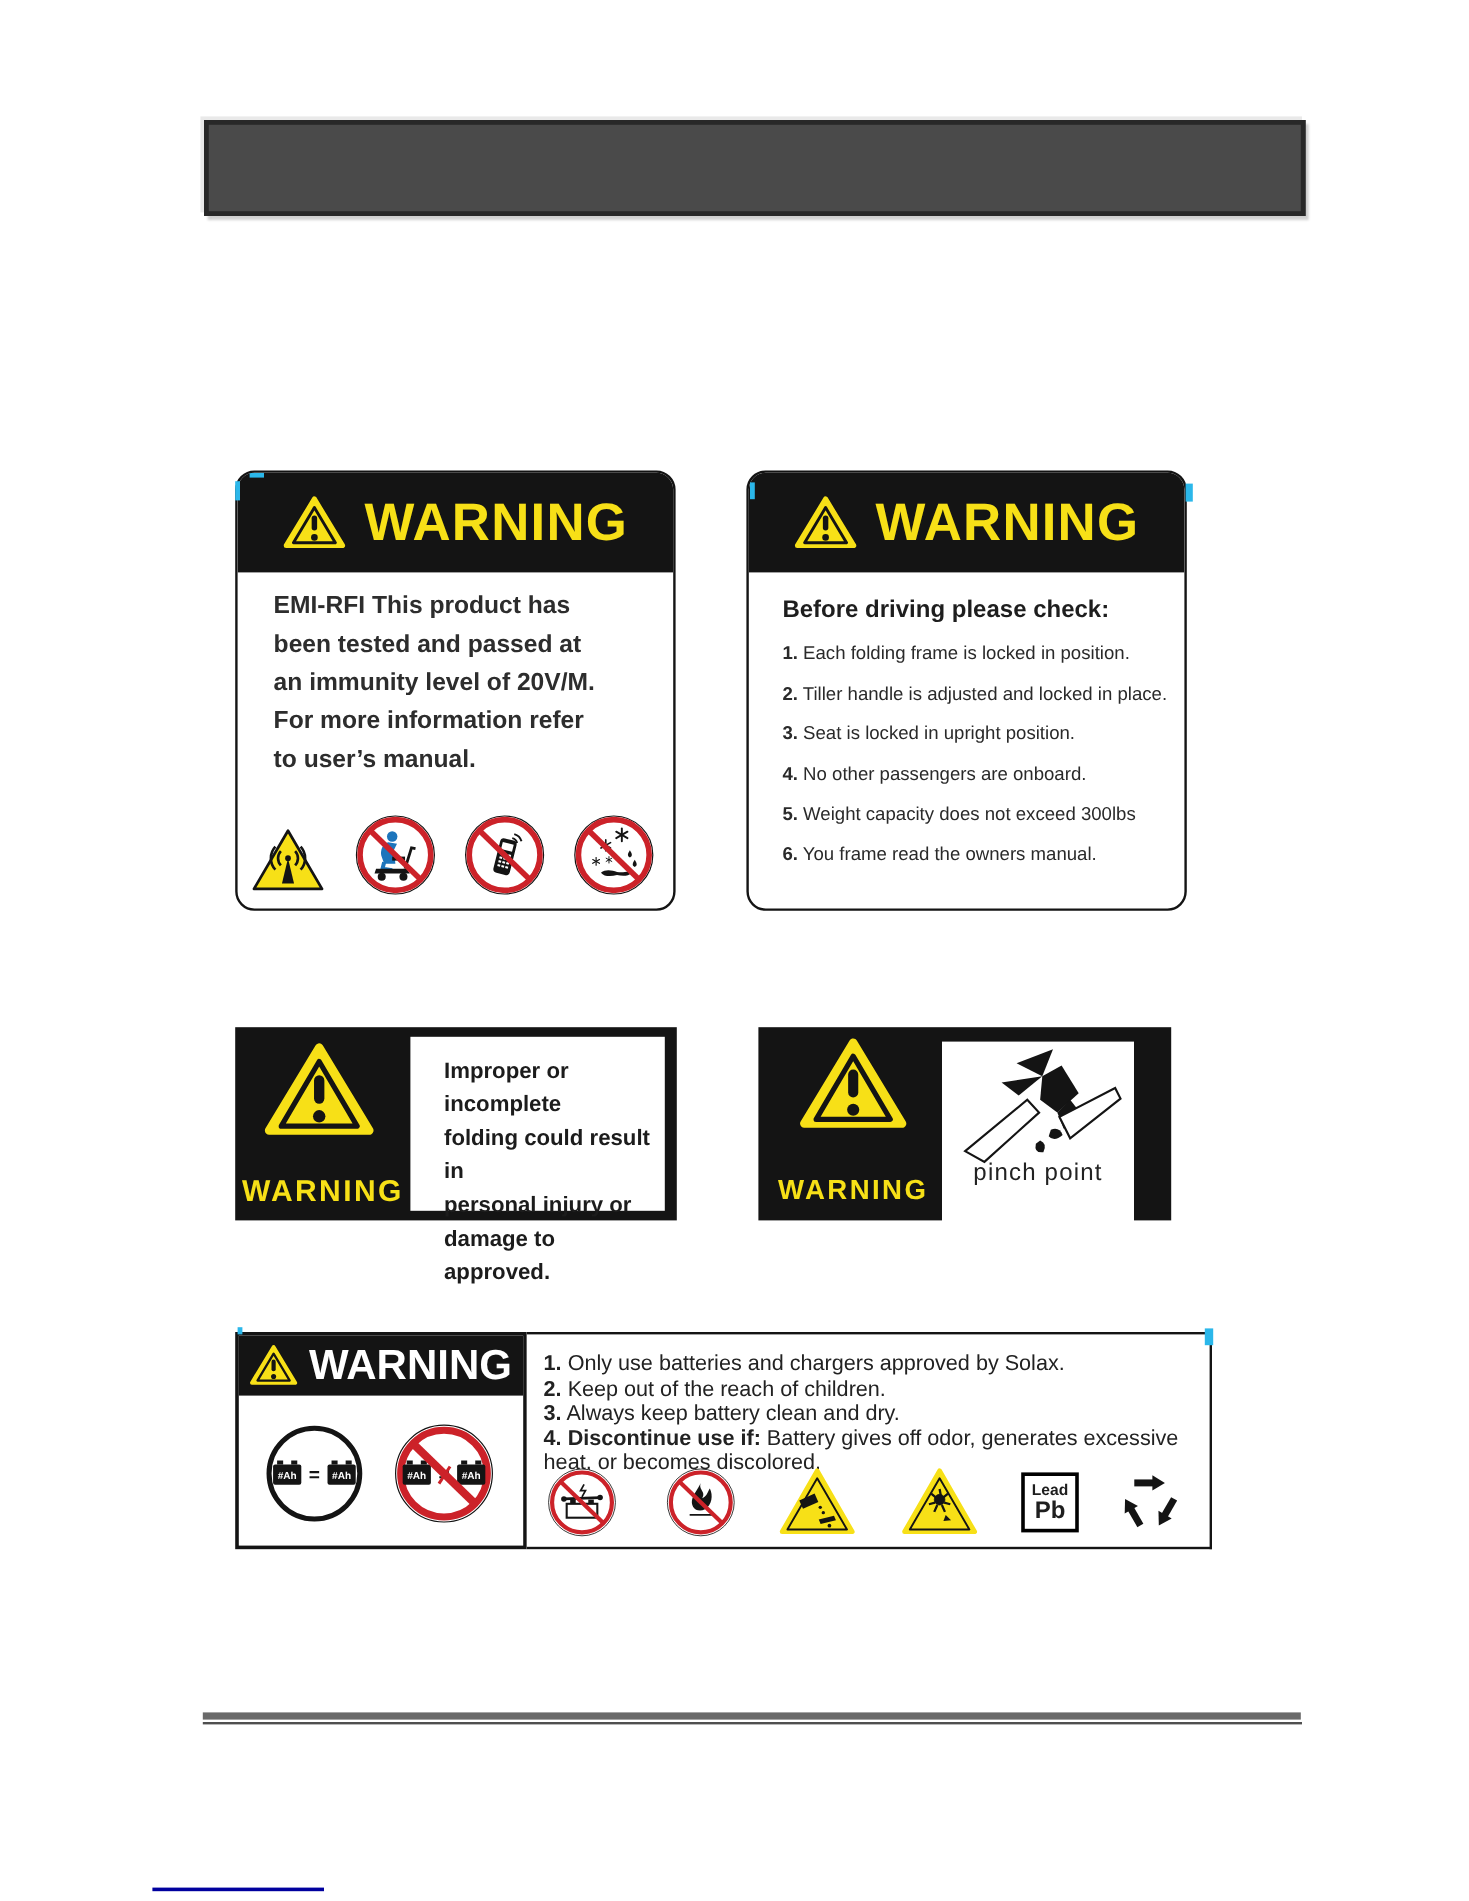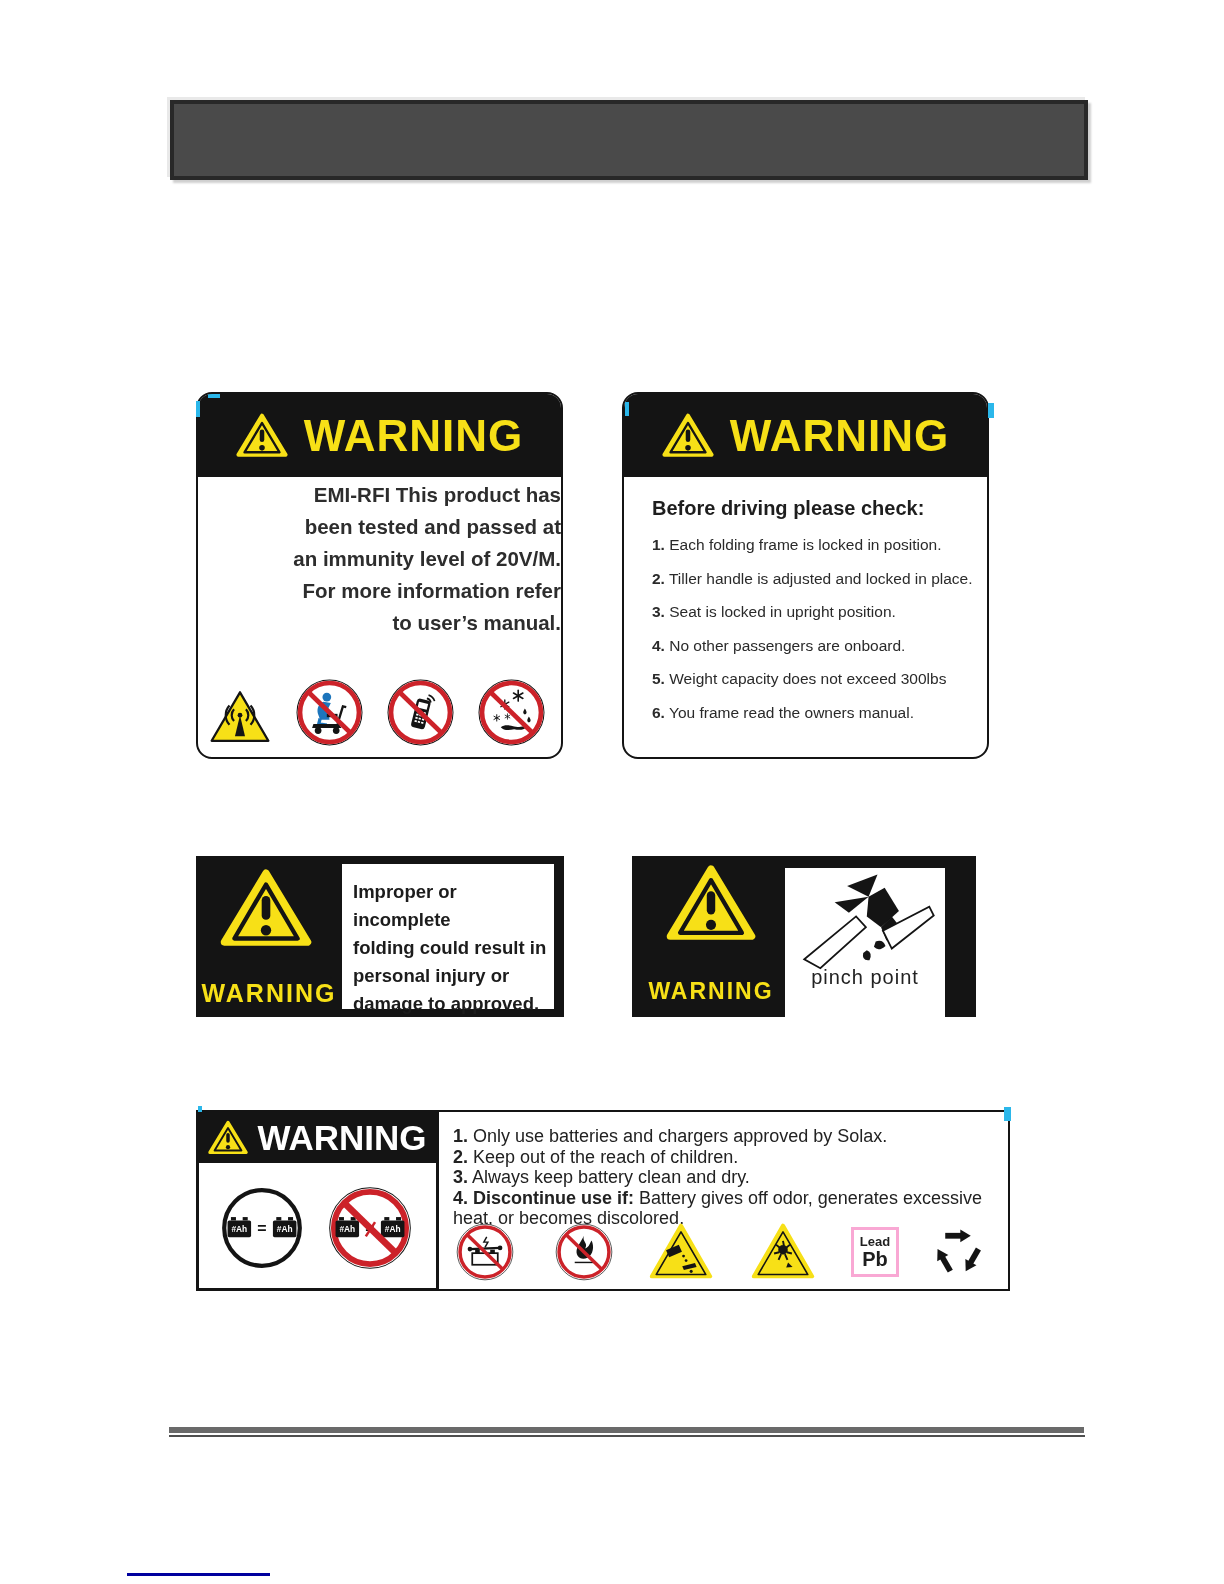--- a/index.html
+++ b/index.html
@@ -17,7 +17,7 @@
   .label-check{left:622px;top:392px;width:363px;height:363px;}
   .wlabel .hdr{height:83px;background:#141414;display:flex;align-items:center;justify-content:center;gap:16px;}
   .warn-big{color:#F7E017;font-size:44px;font-weight:800;letter-spacing:1px;}
-  .emi-body{padding:2px 0 0 30px;font-size:20.5px;font-weight:700;color:#2d2d2d;line-height:32px;text-align:right;}
+  .emi-body{padding:12px 0 0 30px;font-size:20.5px;font-weight:700;color:#2d2d2d;line-height:32px;}
   .emi-icons{position:absolute;left:10px;bottom:11px;display:flex;align-items:flex-end;gap:24px;}
   .check-heading{margin:20px 0 0 28px;font-size:20px;font-weight:700;color:#1e1e1e;}
   .check-list{margin:8px 0 0 28px;font-size:15.5px;line-height:33.5px;color:#2a2a2a;}

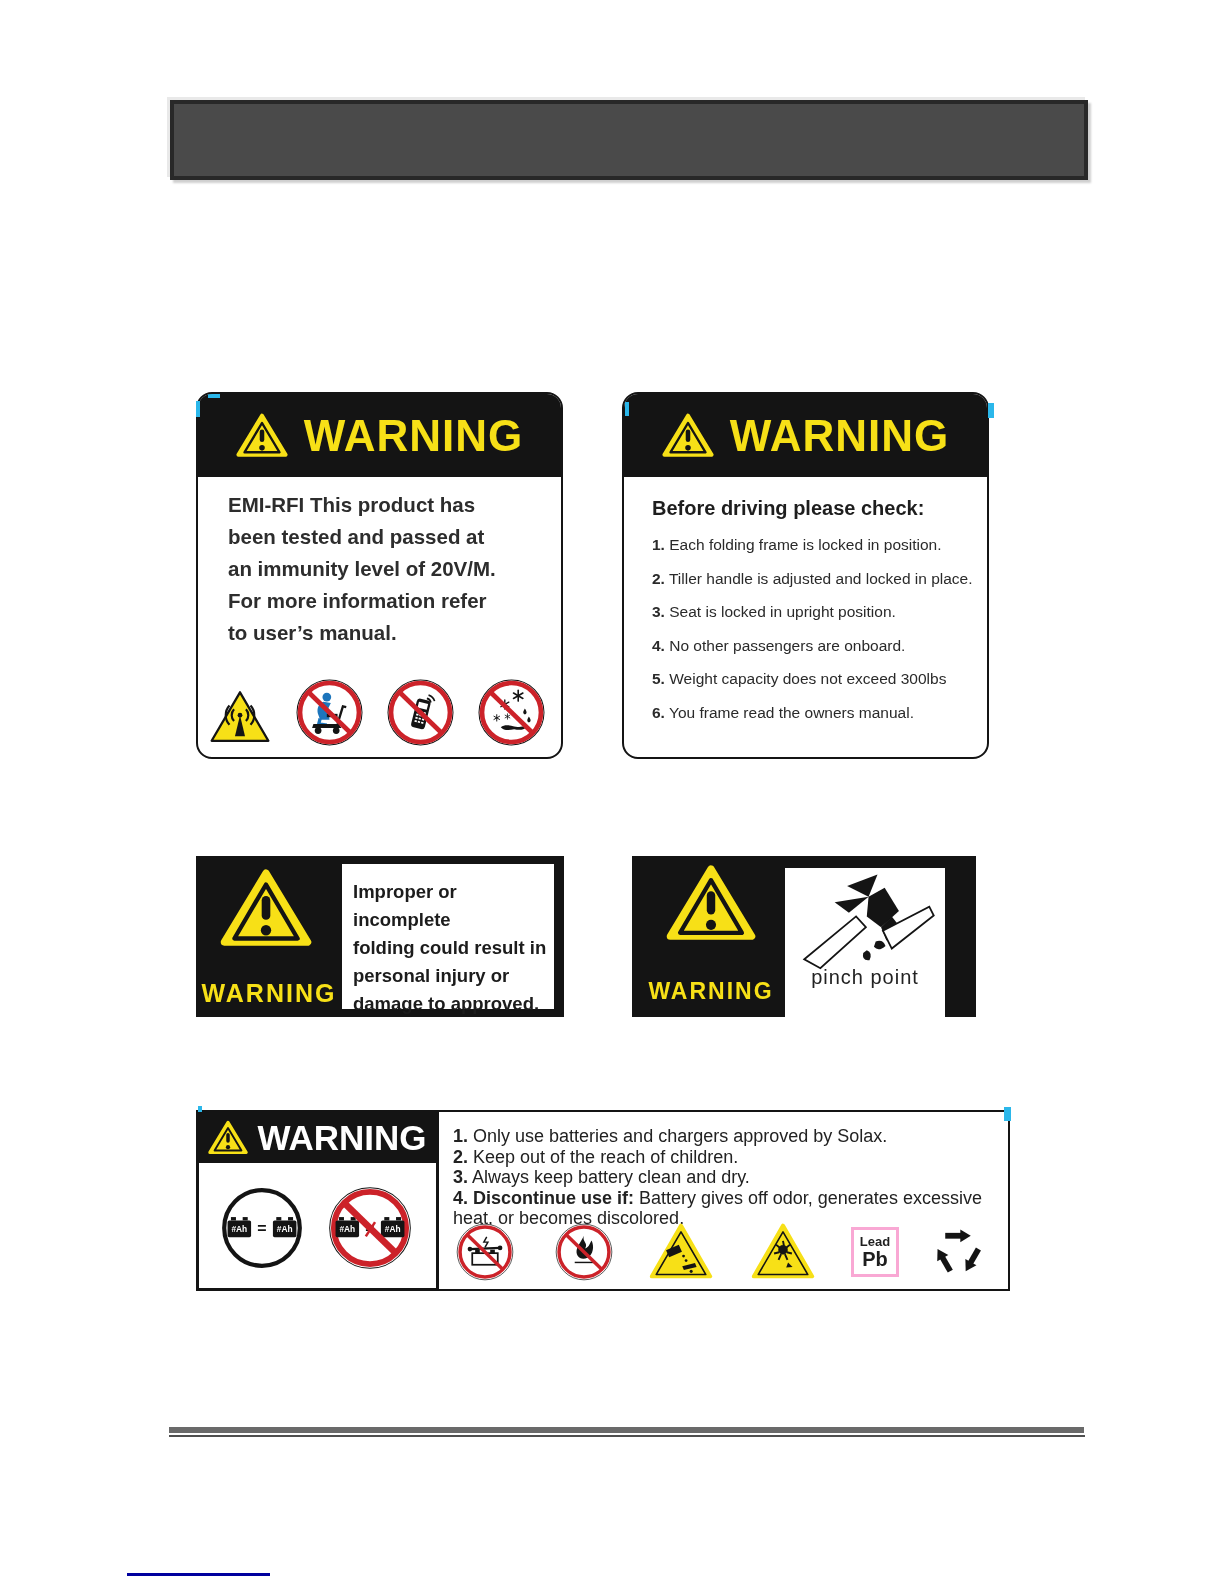--- a/index.html
+++ b/index.html
@@ -29,7 +29,7 @@
   .label-pinch{left:632px;top:856px;width:344px;height:161px;}
   .warn-small{color:#F7E017;font-size:25px;font-weight:800;letter-spacing:2px;}
   .fold-panel{position:absolute;left:146px;top:8px;width:212px;height:145px;background:#fff;}
-  .fold-text{padding:14px 0 0 11px;font-size:18.5px;font-weight:700;line-height:28px;color:#1c1c1c;}
+  .fold-text{padding:14px 0 0 28px;font-size:18.5px;font-weight:700;line-height:28px;color:#1c1c1c;}
   .pinch-panel{position:absolute;left:153px;top:12px;width:160px;height:151px;background:#fff;text-align:center;}
   .pinch-caption{font-size:20px;letter-spacing:1px;color:#222;margin-top:-4px;}
 

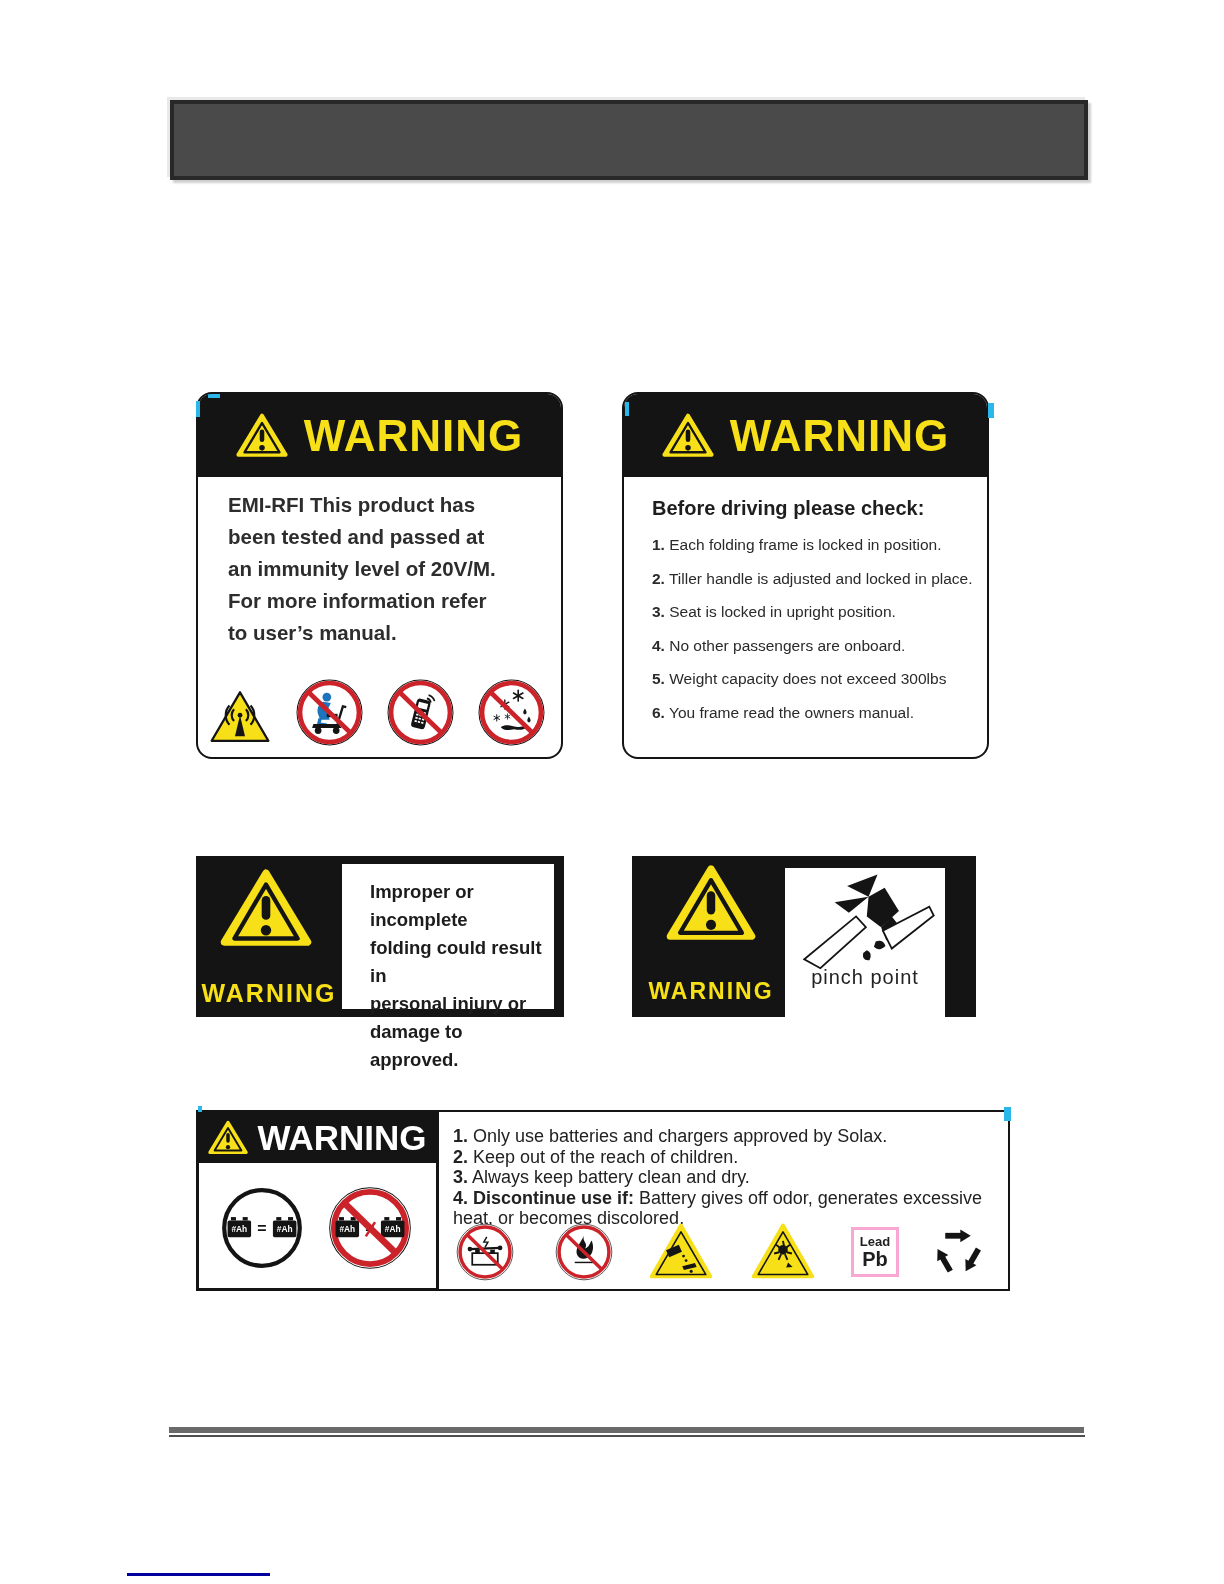--- a/index.html
+++ b/index.html
@@ -309,7 +309,7 @@
           </g>
         </svg>
 
-        <div class="abs" style="left:412px;bottom:12px;width:48px;height:50px;border:3px solid #f9a8d4;background:#fff;text-align:center;box-sizing:border-box;">
+        <div class="abs" style="left:412px;bottom:12px;width:48px;height:50px;border:3px solid #000000;background:#fff;text-align:center;box-sizing:border-box;">
           <div style="font-size:13px;font-weight:700;margin-top:4px;">Lead</div>
           <div style="font-size:20px;font-weight:700;line-height:20px;">Pb</div>
         </div>

